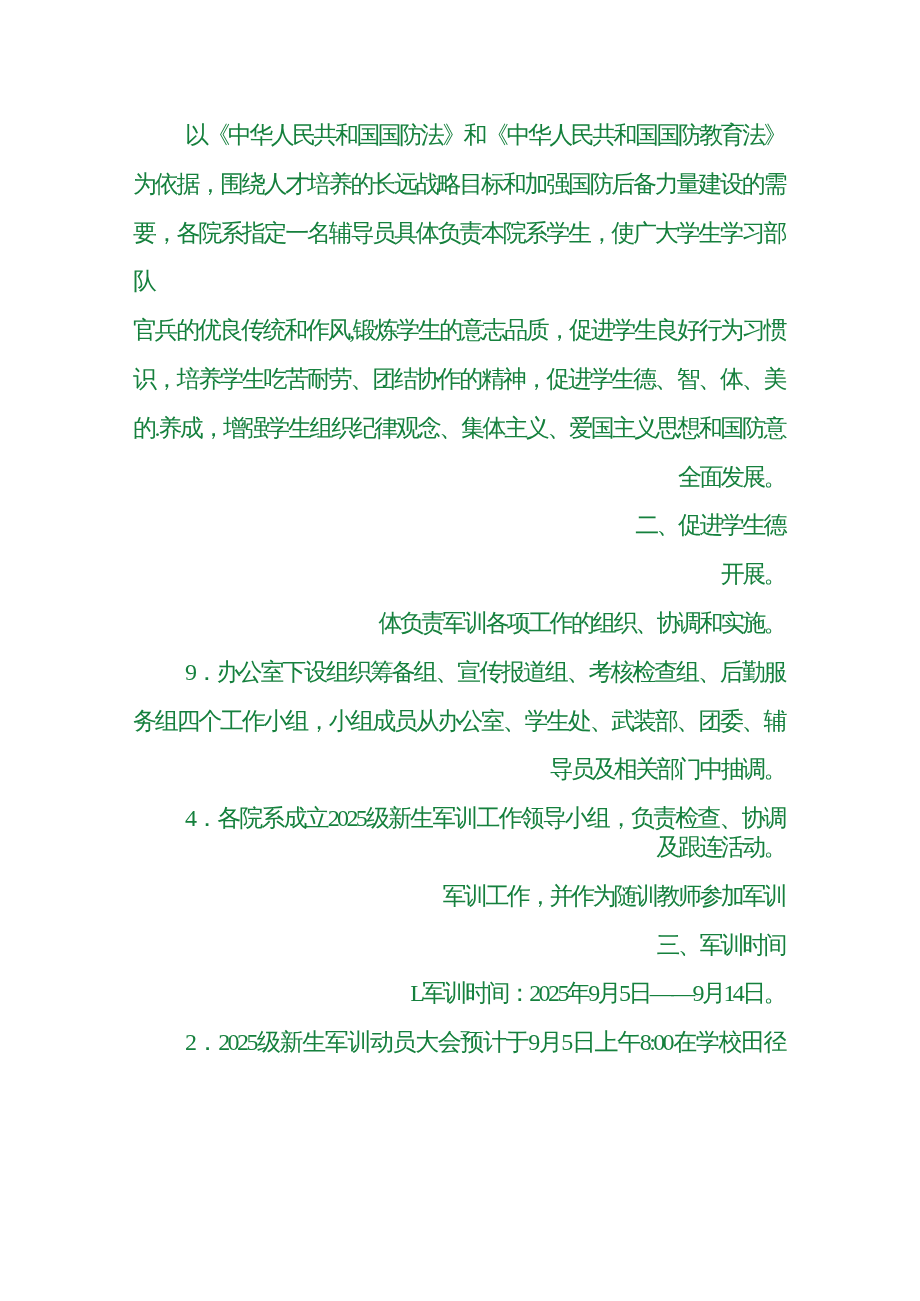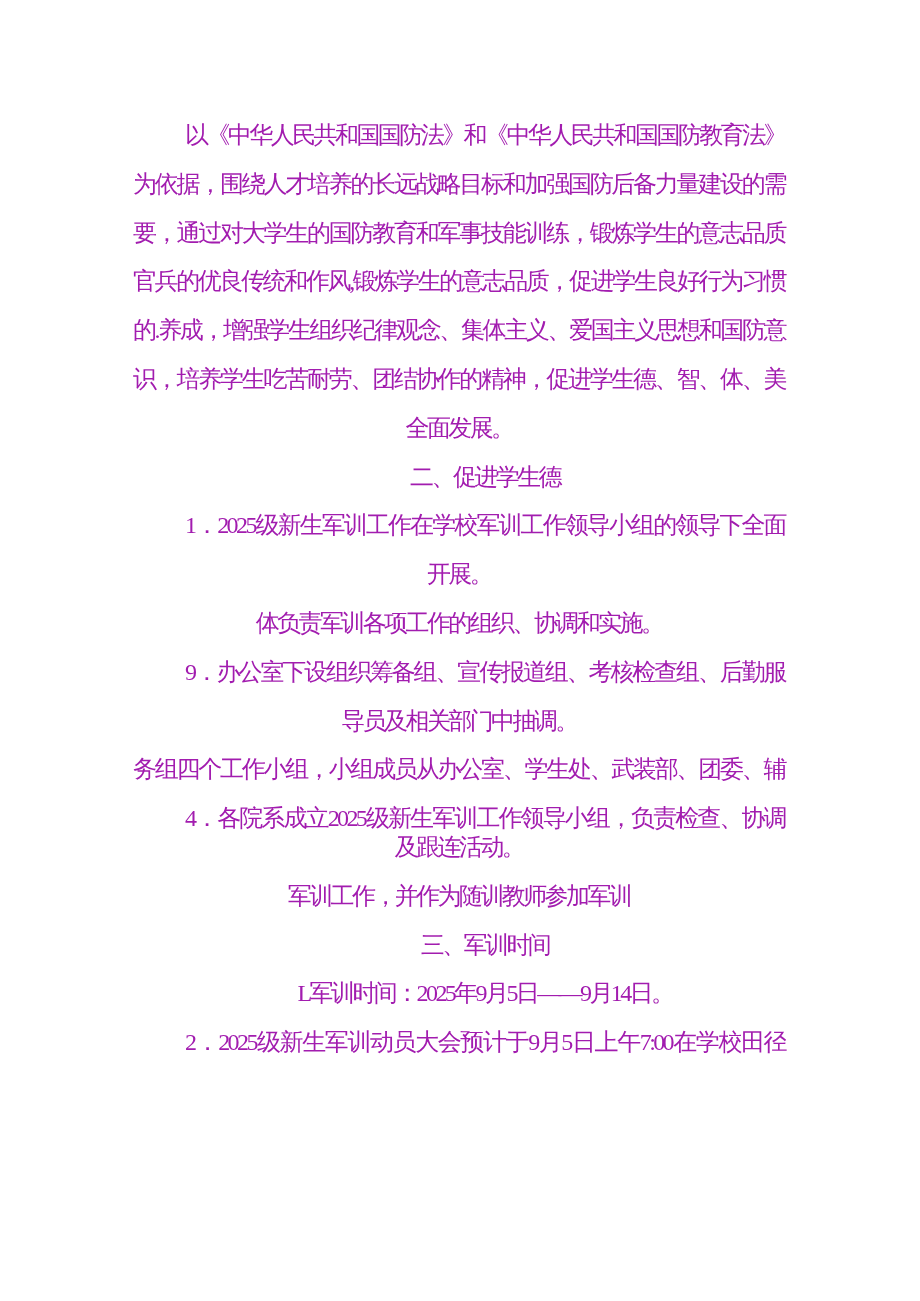--- a/index.html
+++ b/index.html
@@ -50,7 +50,7 @@
 <body>
 
 <div class="page" style="background: rgb(255, 255, 255);">
-  <div class="doc" style="color: #a21caf;">
+  <div class="doc" style="color: #15803d;">
       <div class="line indent fill">以《中华人民共和国国防法》和《中华人民共和国国防教育法》</div>
       <div class="line fill">为依据，围绕人才培养的长远战略目标和加强国防后备力量建设的需</div>
       <div class="line fill">要，通过对大学生的国防教育和军事技能训练，锻炼学生的意志品质</div>

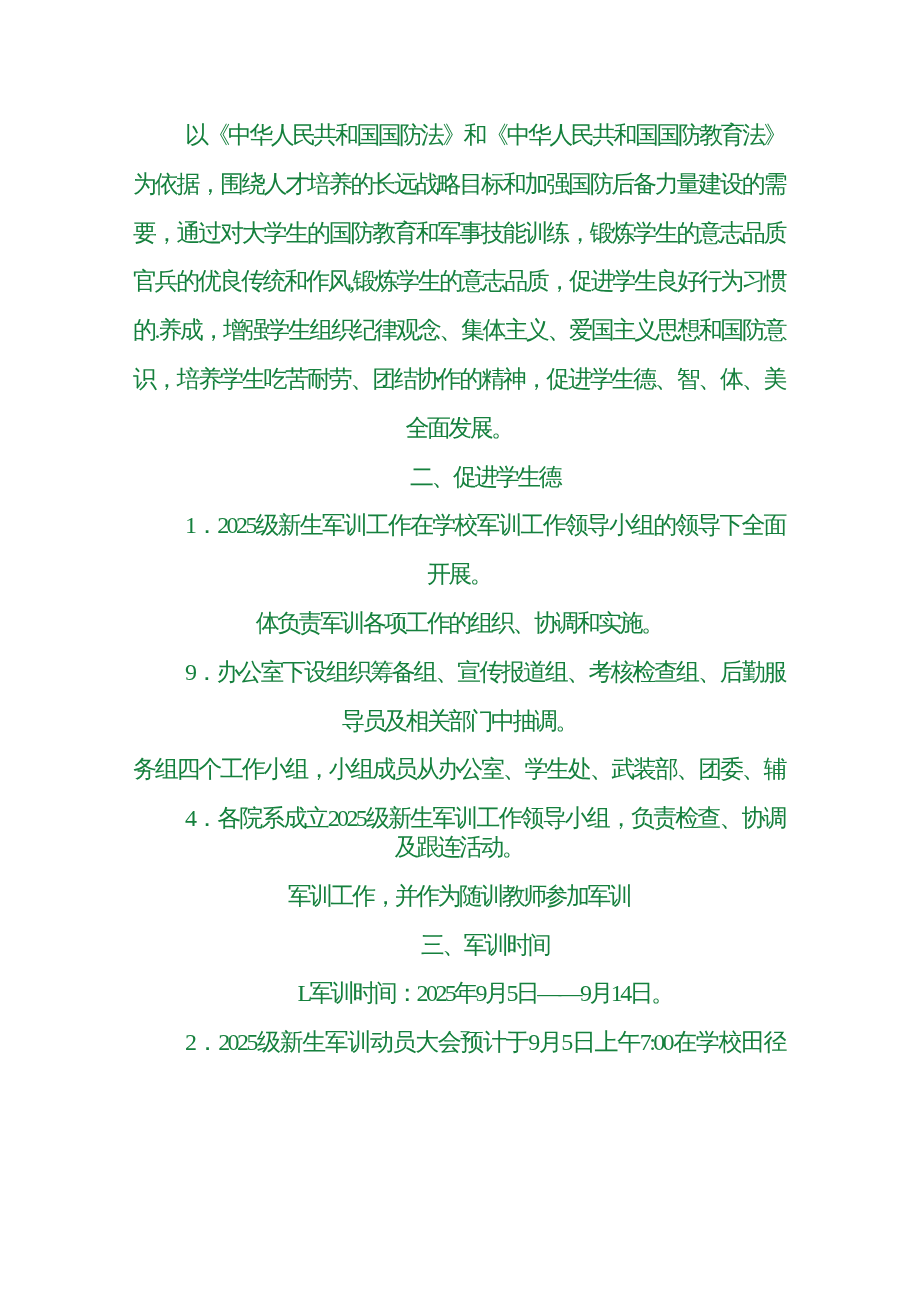--- a/index.html
+++ b/index.html
@@ -53,7 +53,7 @@
   <div class="doc" style="color: #15803d;">
       <div class="line indent fill">以《中华人民共和国国防法》和《中华人民共和国国防教育法》</div>
       <div class="line fill">为依据，围绕人才培养的长远战略目标和加强国防后备力量建设的需</div>
-      <div class="line fill">要，通过对大学生的国防教育和军事技能训练，锻炼学生的意志品质</div>
+      <div class="line fill">要，各院系指定一名辅导员具体负责本院系学生，使广大学生学习部队</div>
       <div class="line fill">官兵的优良传统和作风,锻炼学生的意志品质，促进学生良好行为习惯</div>
       <div class="line fill">的.养成，增强学生组织纪律观念、集体主义、爱国主义思想和国防意</div>
       <div class="line fill">识，培养学生吃苦耐劳、团结协作的精神，促进学生德、智、体、美</div>

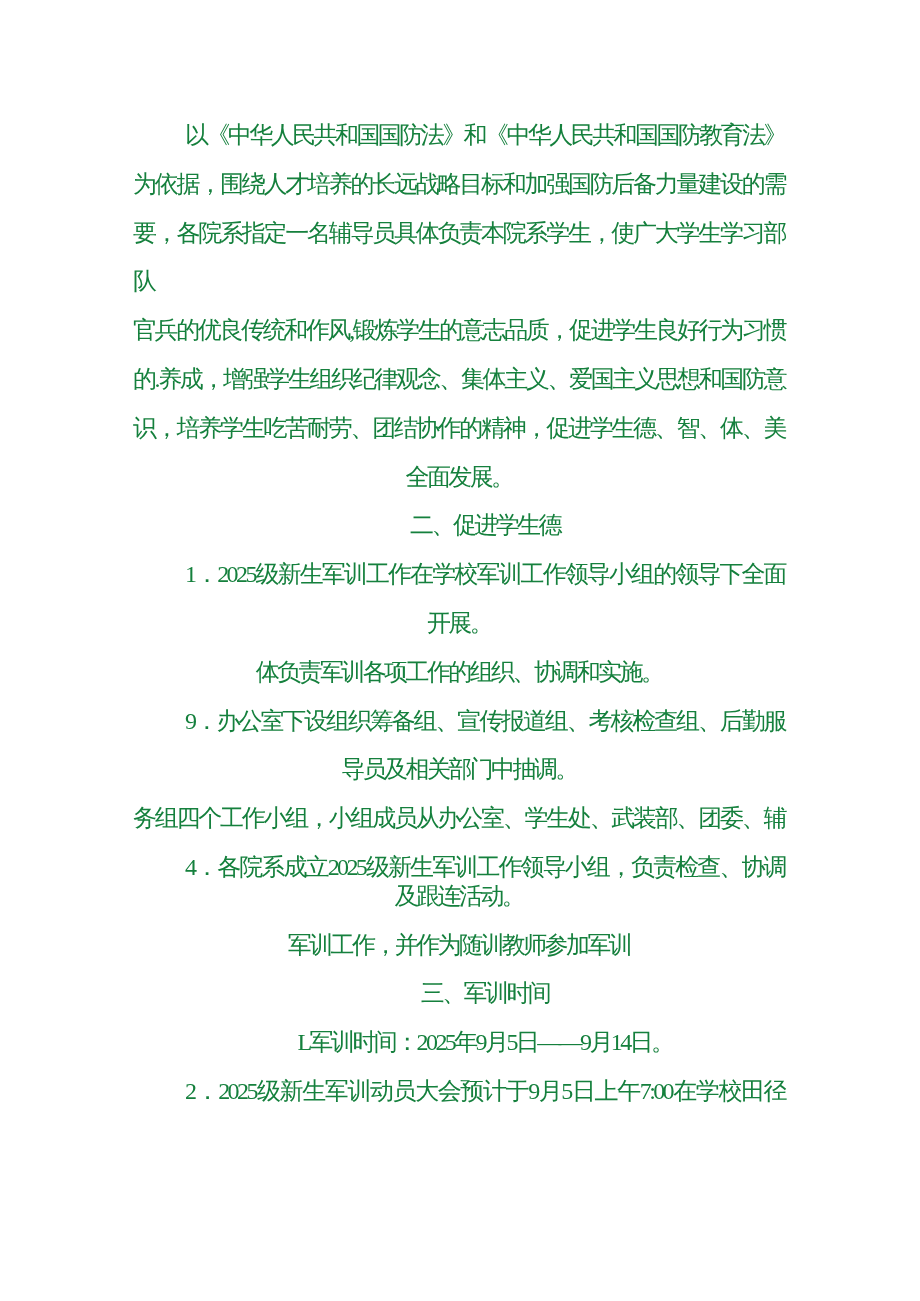--- a/index.html
+++ b/index.html
@@ -55,8 +55,8 @@
       <div class="line fill">为依据，围绕人才培养的长远战略目标和加强国防后备力量建设的需</div>
       <div class="line fill">要，各院系指定一名辅导员具体负责本院系学生，使广大学生学习部队</div>
       <div class="line fill">官兵的优良传统和作风,锻炼学生的意志品质，促进学生良好行为习惯</div>
+      <div class="line fill">识，培养学生吃苦耐劳、团结协作的精神，促进学生德、智、体、美</div>
       <div class="line fill">的.养成，增强学生组织纪律观念、集体主义、爱国主义思想和国防意</div>
-      <div class="line fill">识，培养学生吃苦耐劳、团结协作的精神，促进学生德、智、体、美</div>
       <div class="line">全面发展。</div>
       <div class="line indent">二、促进学生德</div>
       <div class="line indent fill">1．2025级新生军训工作在学校军训工作领导小组的领导下全面</div>

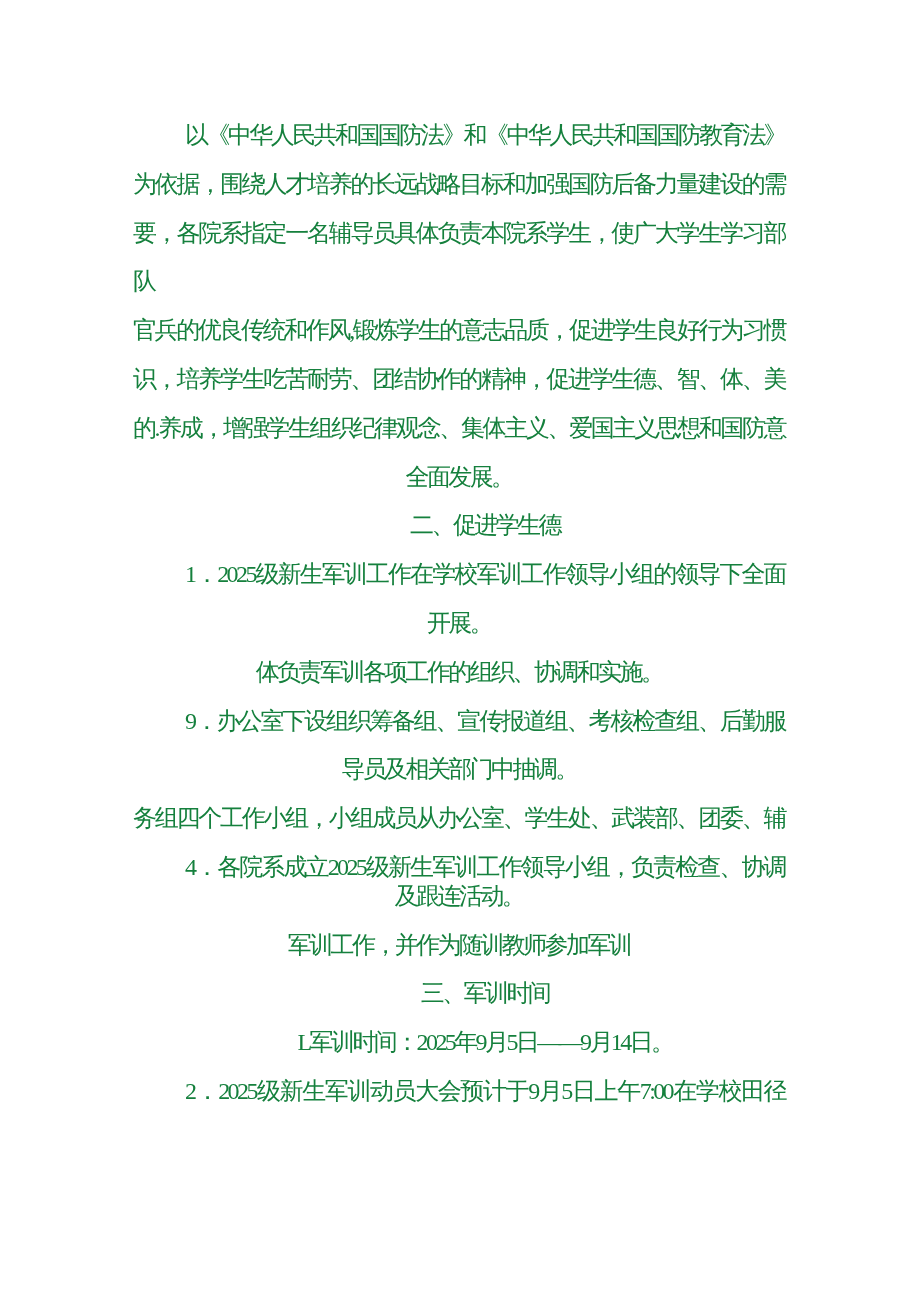--- a/index.html
+++ b/index.html
@@ -33,7 +33,7 @@
     font-size: 24px;
     line-height: 48.8px;
     letter-spacing: -2.6px;
-    text-align: center;
+    text-align: right;
   }
   .line.fill {
     text-align: justify;

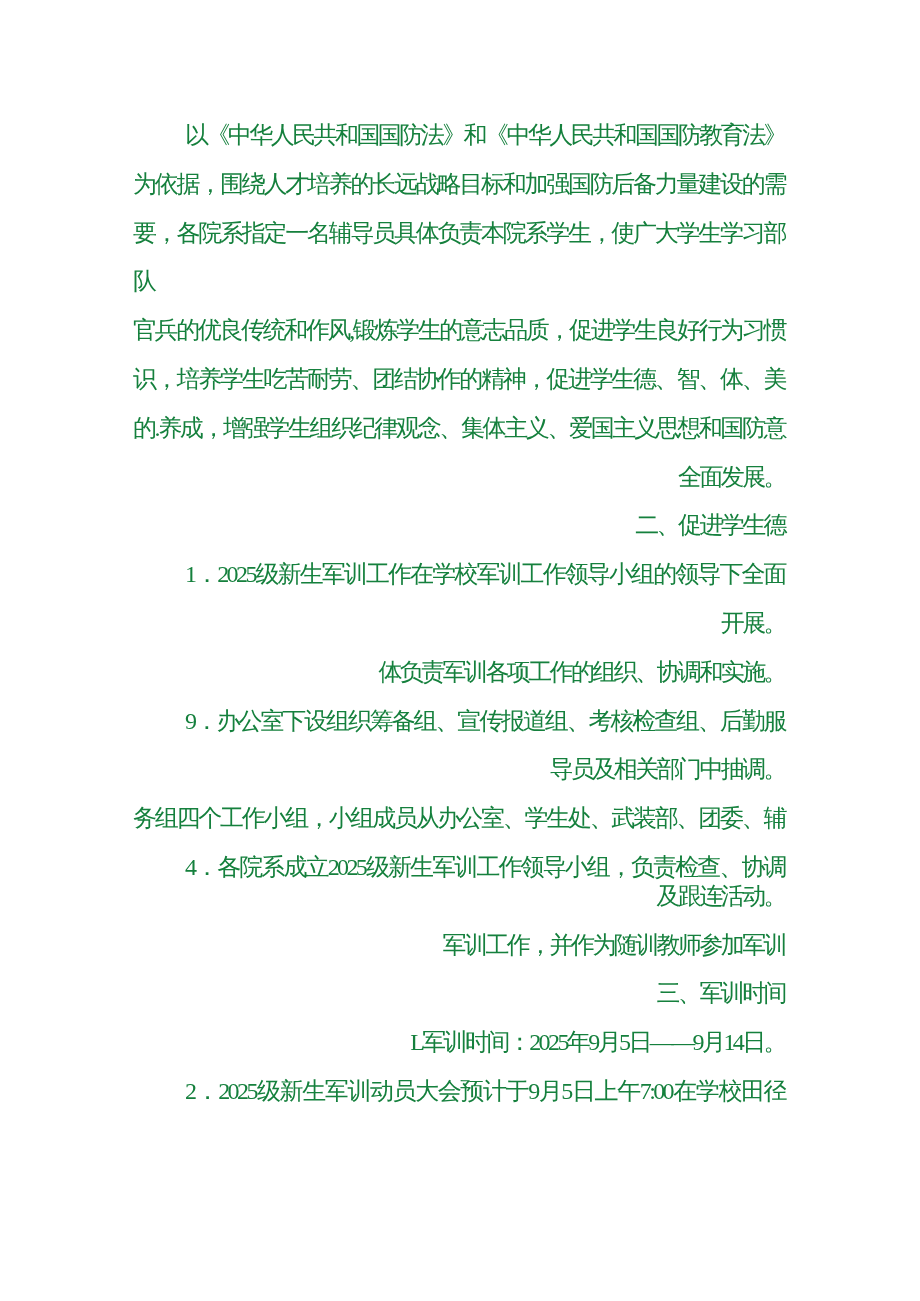--- a/index.html
+++ b/index.html
@@ -59,7 +59,6 @@
       <div class="line fill">的.养成，增强学生组织纪律观念、集体主义、爱国主义思想和国防意</div>
       <div class="line">全面发展。</div>
       <div class="line indent">二、促进学生德</div>
-      <div class="line indent fill">1．2025级新生军训工作在学校军训工作领导小组的领导下全面</div>
       <div class="line">开展。</div>
       <div class="line">体负责军训各项工作的组织、协调和实施。</div>
       <div class="line indent fill">9．办公室下设组织筹备组、宣传报道组、考核检查组、后勤服</div>

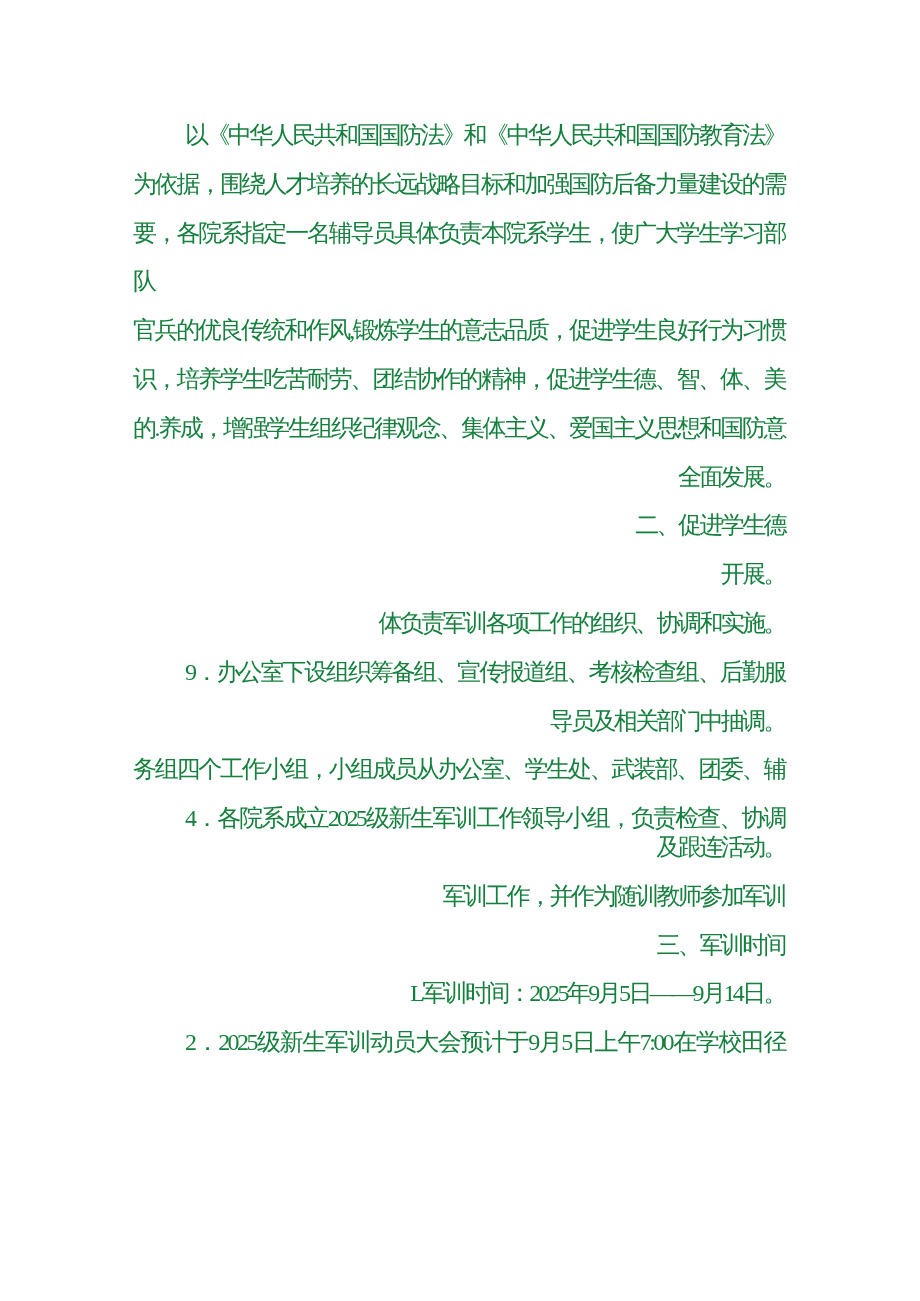--- a/index.html
+++ b/index.html
@@ -62,8 +62,8 @@
       <div class="line">开展。</div>
       <div class="line">体负责军训各项工作的组织、协调和实施。</div>
       <div class="line indent fill">9．办公室下设组织筹备组、宣传报道组、考核检查组、后勤服</div>
+      <div class="line fill">务组四个工作小组，小组成员从办公室、学生处、武装部、团委、辅</div>
       <div class="line">导员及相关部门中抽调。</div>
-      <div class="line fill">务组四个工作小组，小组成员从办公室、学生处、武装部、团委、辅</div>
       <div class="line indent fill">4．各院系成立2025级新生军训工作领导小组，负责检查、协调</div>
       <div class="line tight">及跟连活动。</div>
       <div class="line">军训工作，并作为随训教师参加军训</div>

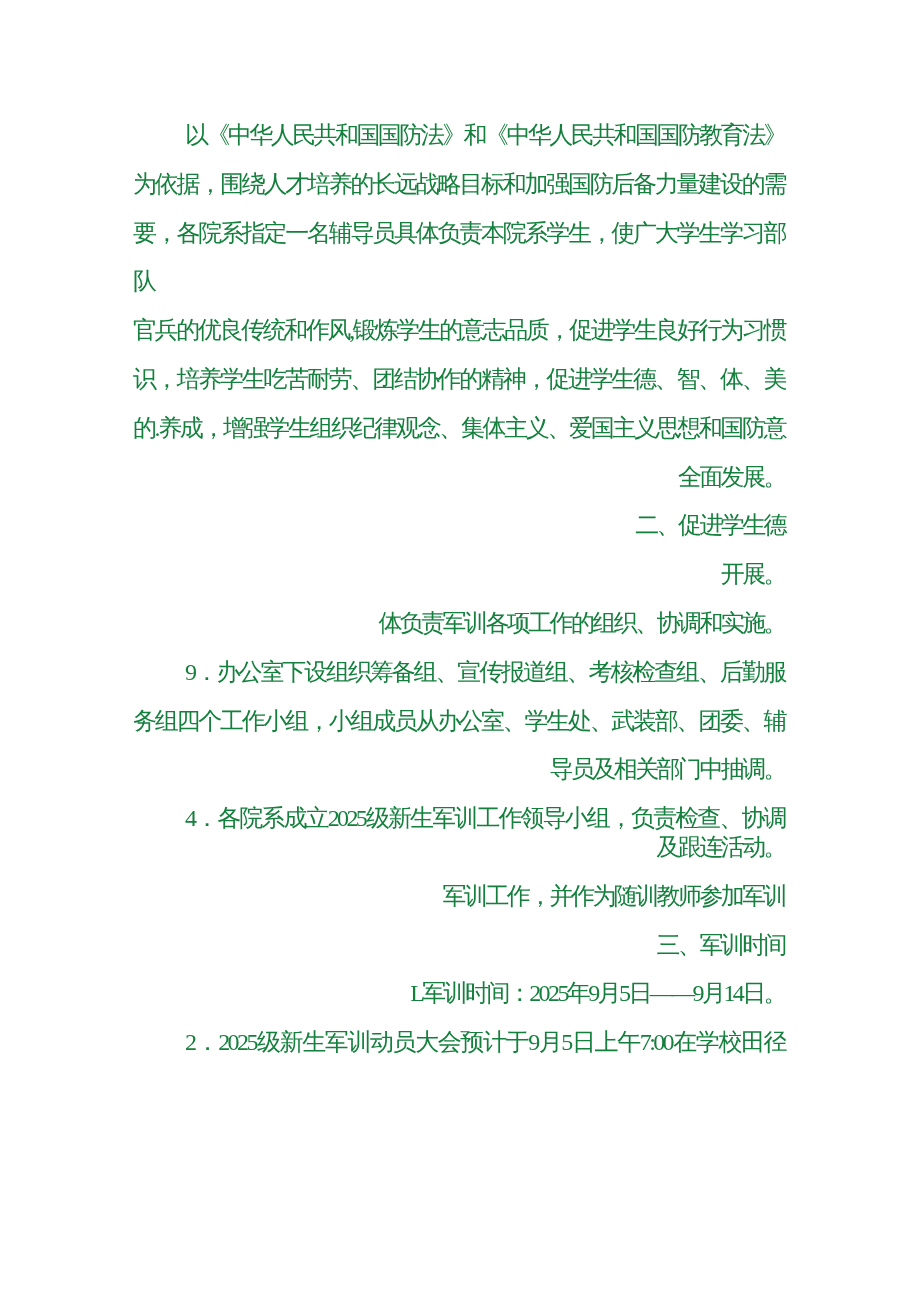--- a/index.html
+++ b/index.html
@@ -69,7 +69,7 @@
       <div class="line">军训工作，并作为随训教师参加军训</div>
       <div class="line indent">三、军训时间</div>
       <div class="line indent">L军训时间：2025年9月5日——9月14日。</div>
-      <div class="line indent fill">2．2025级新生军训动员大会预计于9月5日上午7:00在学校田径</div>
+      <div class="line indent fill">2．2025级新生军训动员大会预计于9月5日上午8:00在学校田径</div>
     </div>
 </div>
 

